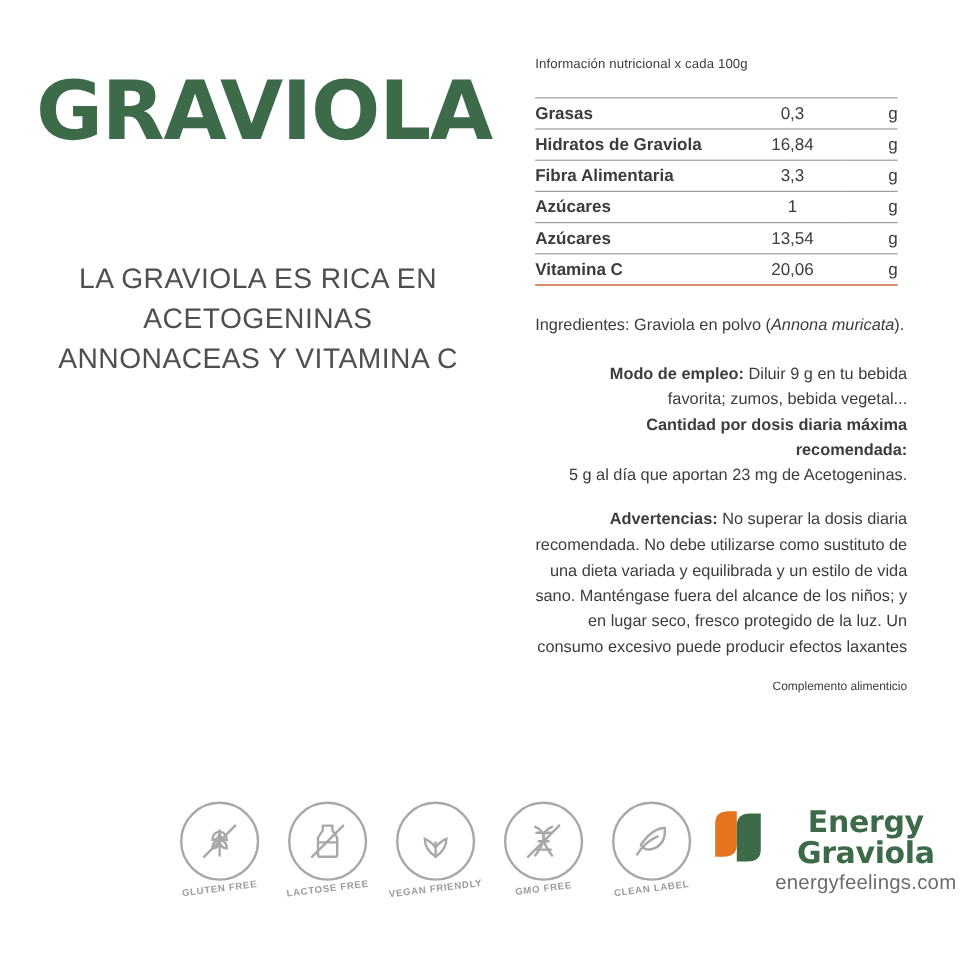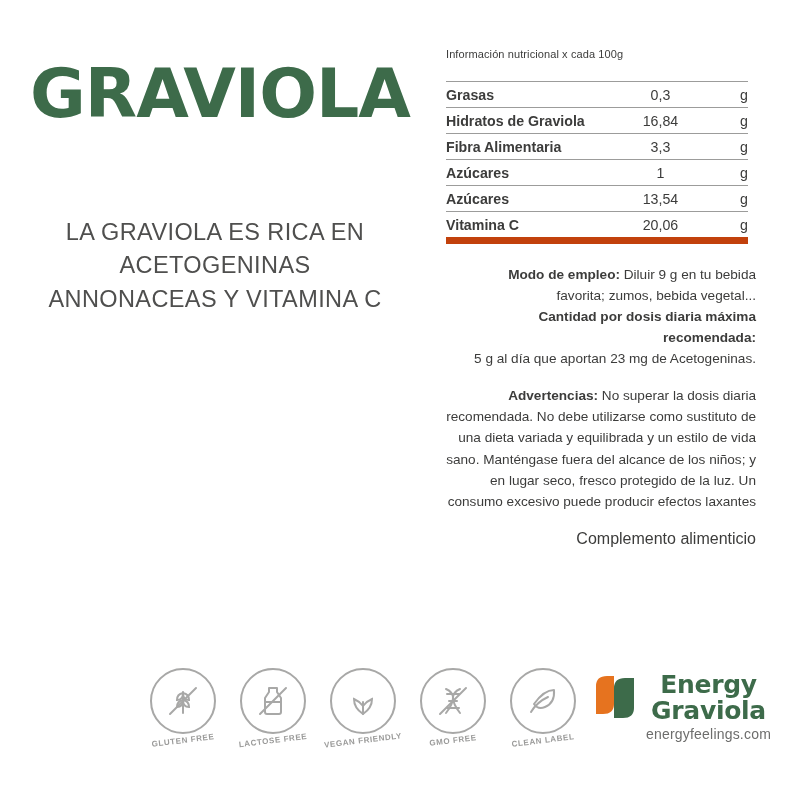--- a/index.html
+++ b/index.html
@@ -70,7 +70,7 @@
     border-top: 1px solid #9c9c9b;
   }
   table.nutri tr:last-child {
-    border-bottom: 7px solid #c2410c;
+    border-bottom: 1px solid #c2410c;
     margin-left: 48px;
   }
   table.nutri td {

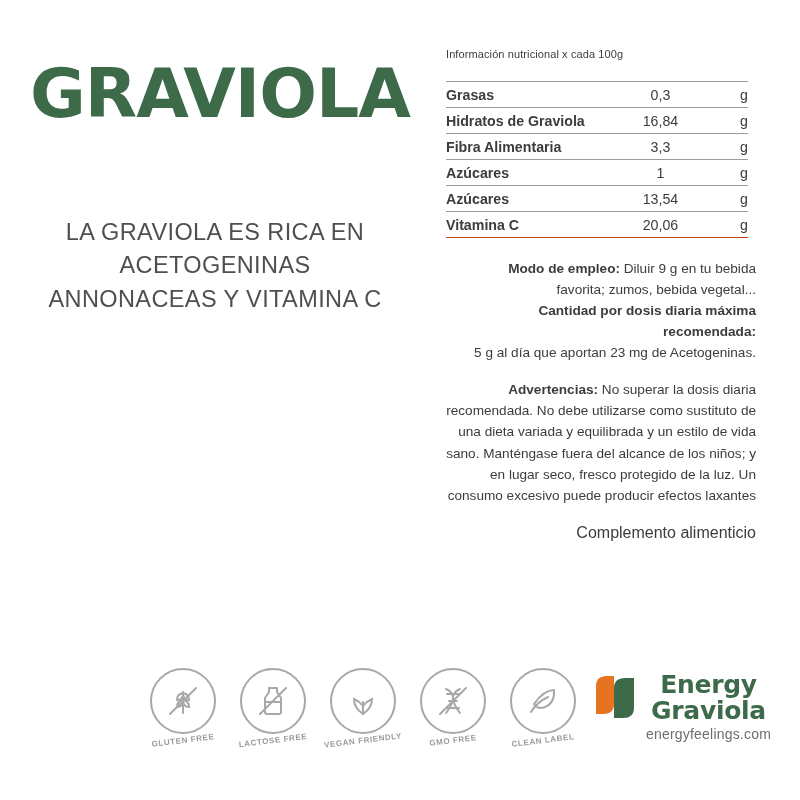--- a/index.html
+++ b/index.html
@@ -249,6 +249,10 @@
       </tbody>
     </table>
 
+    <div class="para ingredients">
+      <span>Ingredientes:</span>
+      <span>Graviola  en polvo (</span><span class="italic">Annona muricata</span><span>).</span>
+    </div>
 
     <div class="para modo">
       <b>Modo de empleo:</b>

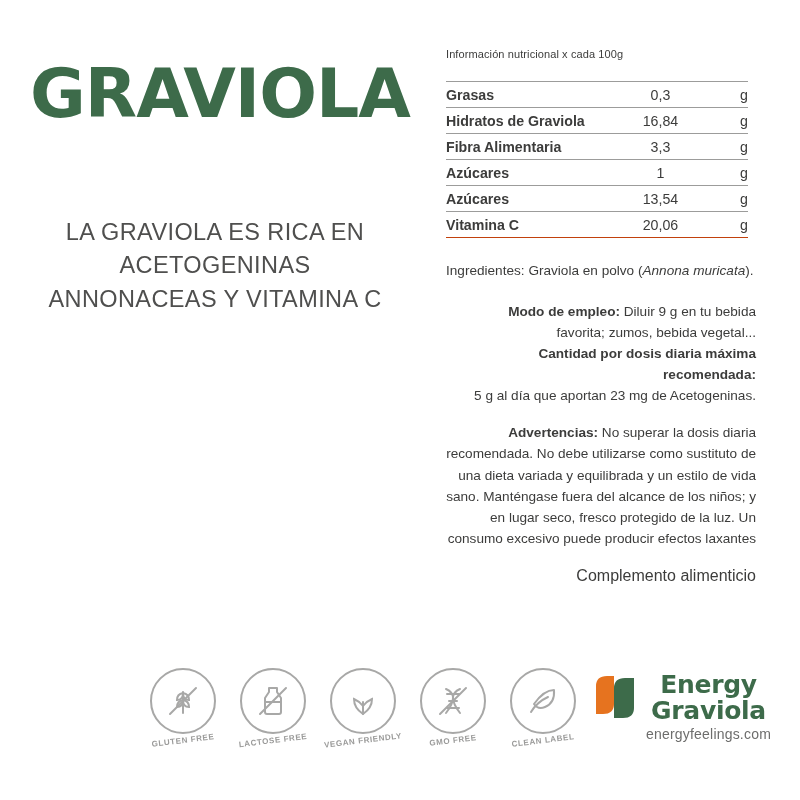--- a/index.html
+++ b/index.html
@@ -122,7 +122,7 @@
   .complemento {
     margin-top: 18px;
     text-align: right;
-    font-size: 16px;
+    font-size: 10px;
     color: #3c3c3b;
   }
 

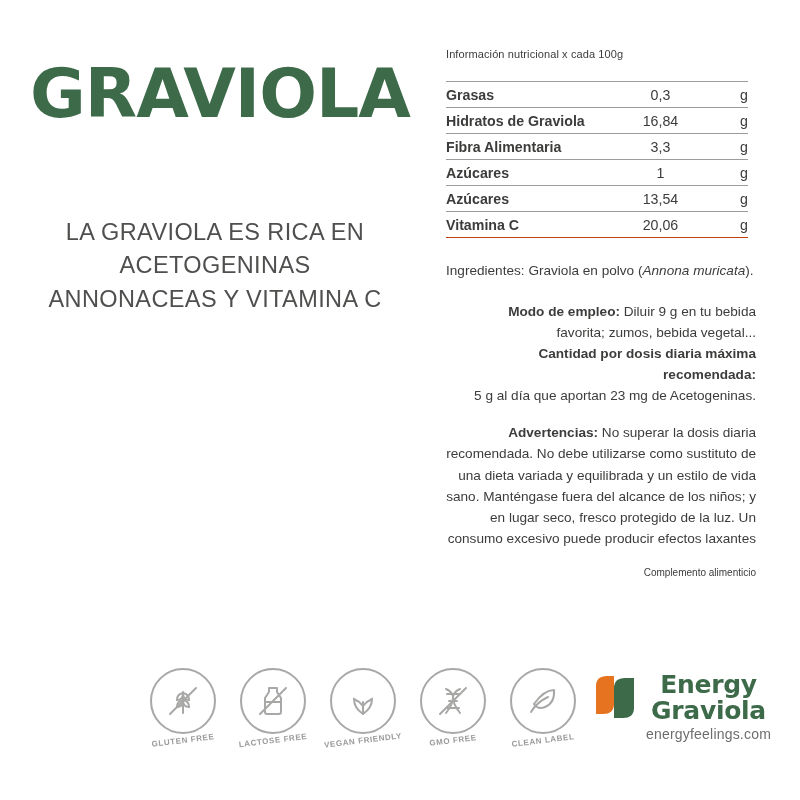--- a/index.html
+++ b/index.html
@@ -195,7 +195,7 @@
   .logo-url {
     display: block;
     margin-top: 4px;
-    font-size: 14px;
+    font-size: 17px;
     color: #6d6d6c;
     letter-spacing: 0.2px;
   }

